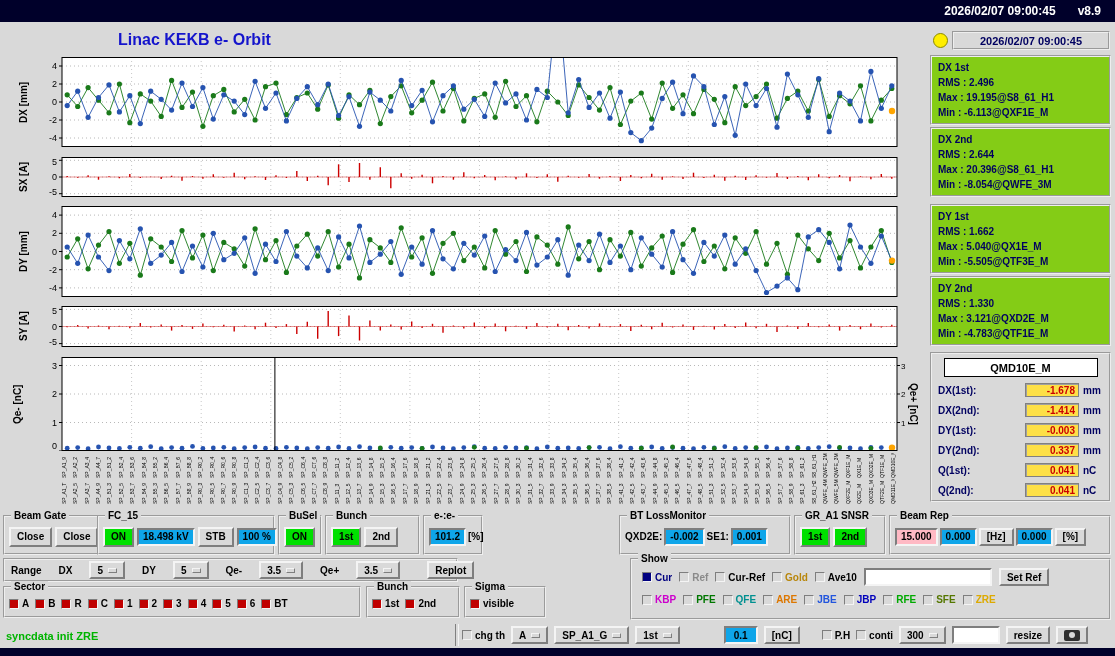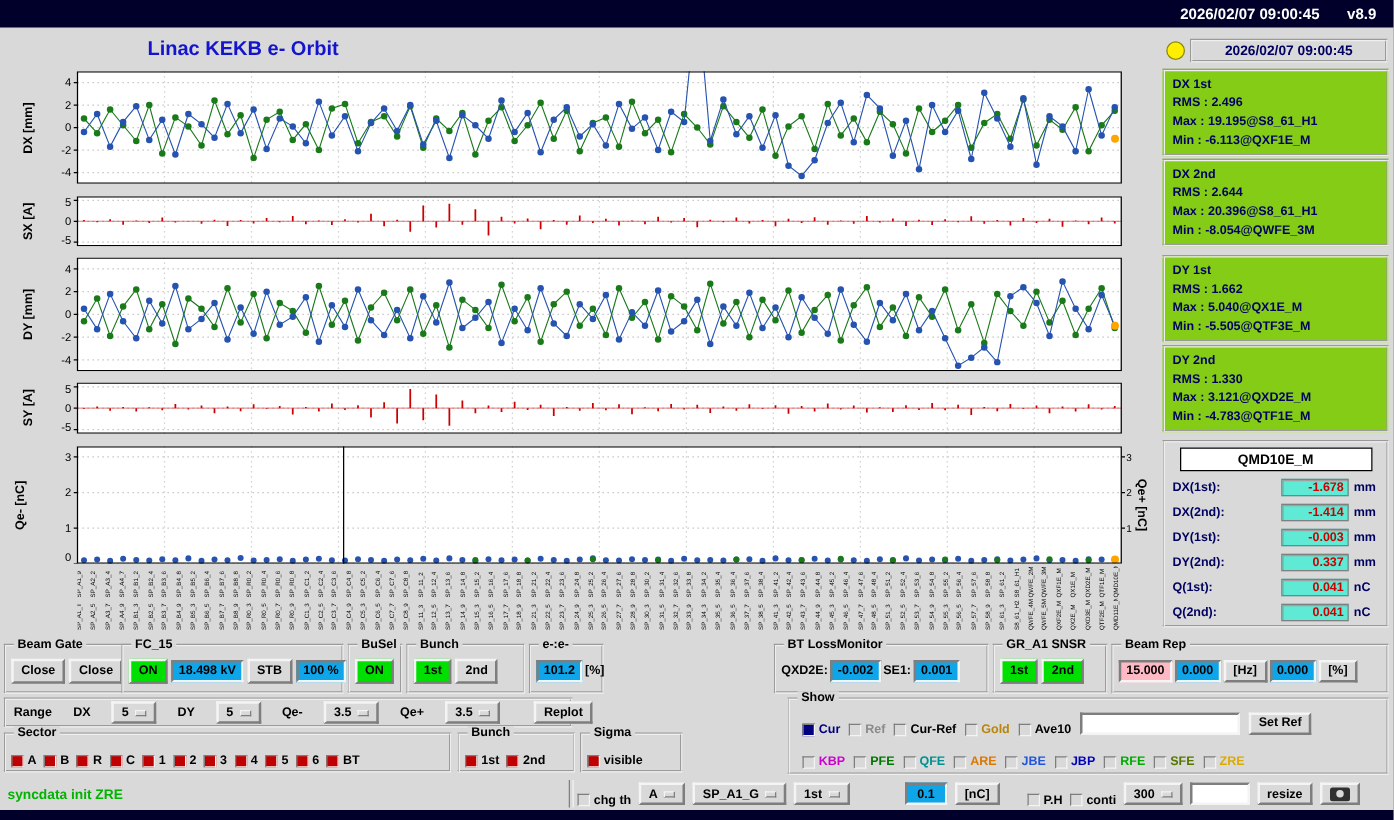--- a/index.html
+++ b/index.html
@@ -19,7 +19,7 @@
   .bpm-title{margin:4px auto 3px;width:152px;height:17px;background:#fff;border:1px solid #000;display:flex;align-items:center;justify-content:center;font-weight:bold;font-size:11px;color:#000;}
   .bpm-row{display:flex;align-items:center;gap:4px;padding:0 6px;height:20px;font-size:10px;font-weight:bold;color:#000060;}
   .bpm-row .l{flex:1;}
-  .bpm-val{width:54px;height:14px;background:#5eead4;border:1px solid #808080;box-shadow:inset 1px 1px 0 #a0a0a0;color:#cc0000;display:flex;align-items:center;justify-content:flex-end;padding-right:3px;box-sizing:border-box;}
+  .bpm-val{width:54px;height:14px;background:#fde047;border:1px solid #808080;box-shadow:inset 1px 1px 0 #a0a0a0;color:#cc0000;display:flex;align-items:center;justify-content:flex-end;padding-right:3px;box-sizing:border-box;}
   .gbox{position:absolute;border:2px groove #efefef;box-sizing:border-box;background:#d9d9d9;}
   .gtitle{position:absolute;top:-7px;left:6px;background:#d9d9d9;padding:0 3px;font-size:10px;font-weight:bold;color:#000;line-height:12px;}
   .grow{display:flex;align-items:center;gap:3px;height:100%;padding:5px 4px 2px;box-sizing:border-box;}

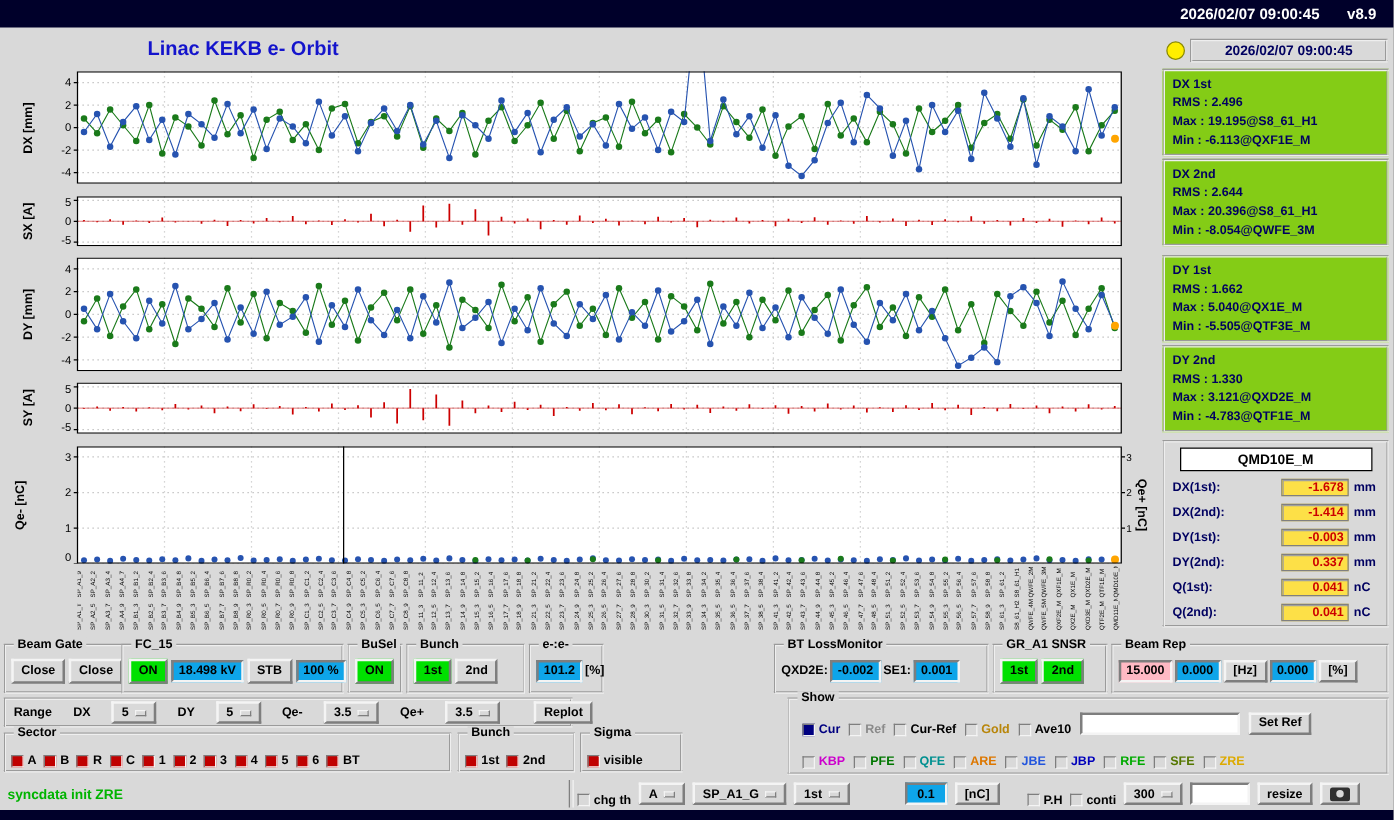--- a/index.html
+++ b/index.html
@@ -31,7 +31,7 @@
   .entry{background:#fff;border-top:2px solid #7e7e7e;border-left:2px solid #7e7e7e;border-bottom:2px solid #f4f4f4;border-right:2px solid #f4f4f4;font:bold 10px "Liberation Sans",sans-serif;height:18px;box-sizing:border-box;padding:0 3px;color:#000;}
   .ddm{width:9px;height:5px;background:#d9d9d9;border-top:1px solid #f4f4f4;border-left:1px solid #f4f4f4;border-bottom:1px solid #7e7e7e;border-right:1px solid #7e7e7e;margin-left:5px;box-sizing:border-box;}
   .lab{font-size:10px;font-weight:bold;color:#000;white-space:nowrap;}
-  .tkcheck{display:inline-flex;align-items:center;gap:3px;font-size:10px;font-weight:bold;white-space:nowrap;margin-top:10px;}
+  .tkcheck{display:inline-flex;align-items:center;gap:3px;font-size:10px;font-weight:bold;white-space:nowrap;}
   .cbox{width:10px;height:10px;box-sizing:border-box;border-top:1px solid #7e7e7e;border-left:1px solid #7e7e7e;border-bottom:1px solid #f4f4f4;border-right:1px solid #f4f4f4;background:#d9d9d9;flex:none;}
   .showrow{position:absolute;left:10px;right:6px;display:flex;align-items:center;gap:7px;}
   .statusmsg{position:absolute;left:6px;top:630px;color:#00b400;font-weight:bold;font-size:11px;}

